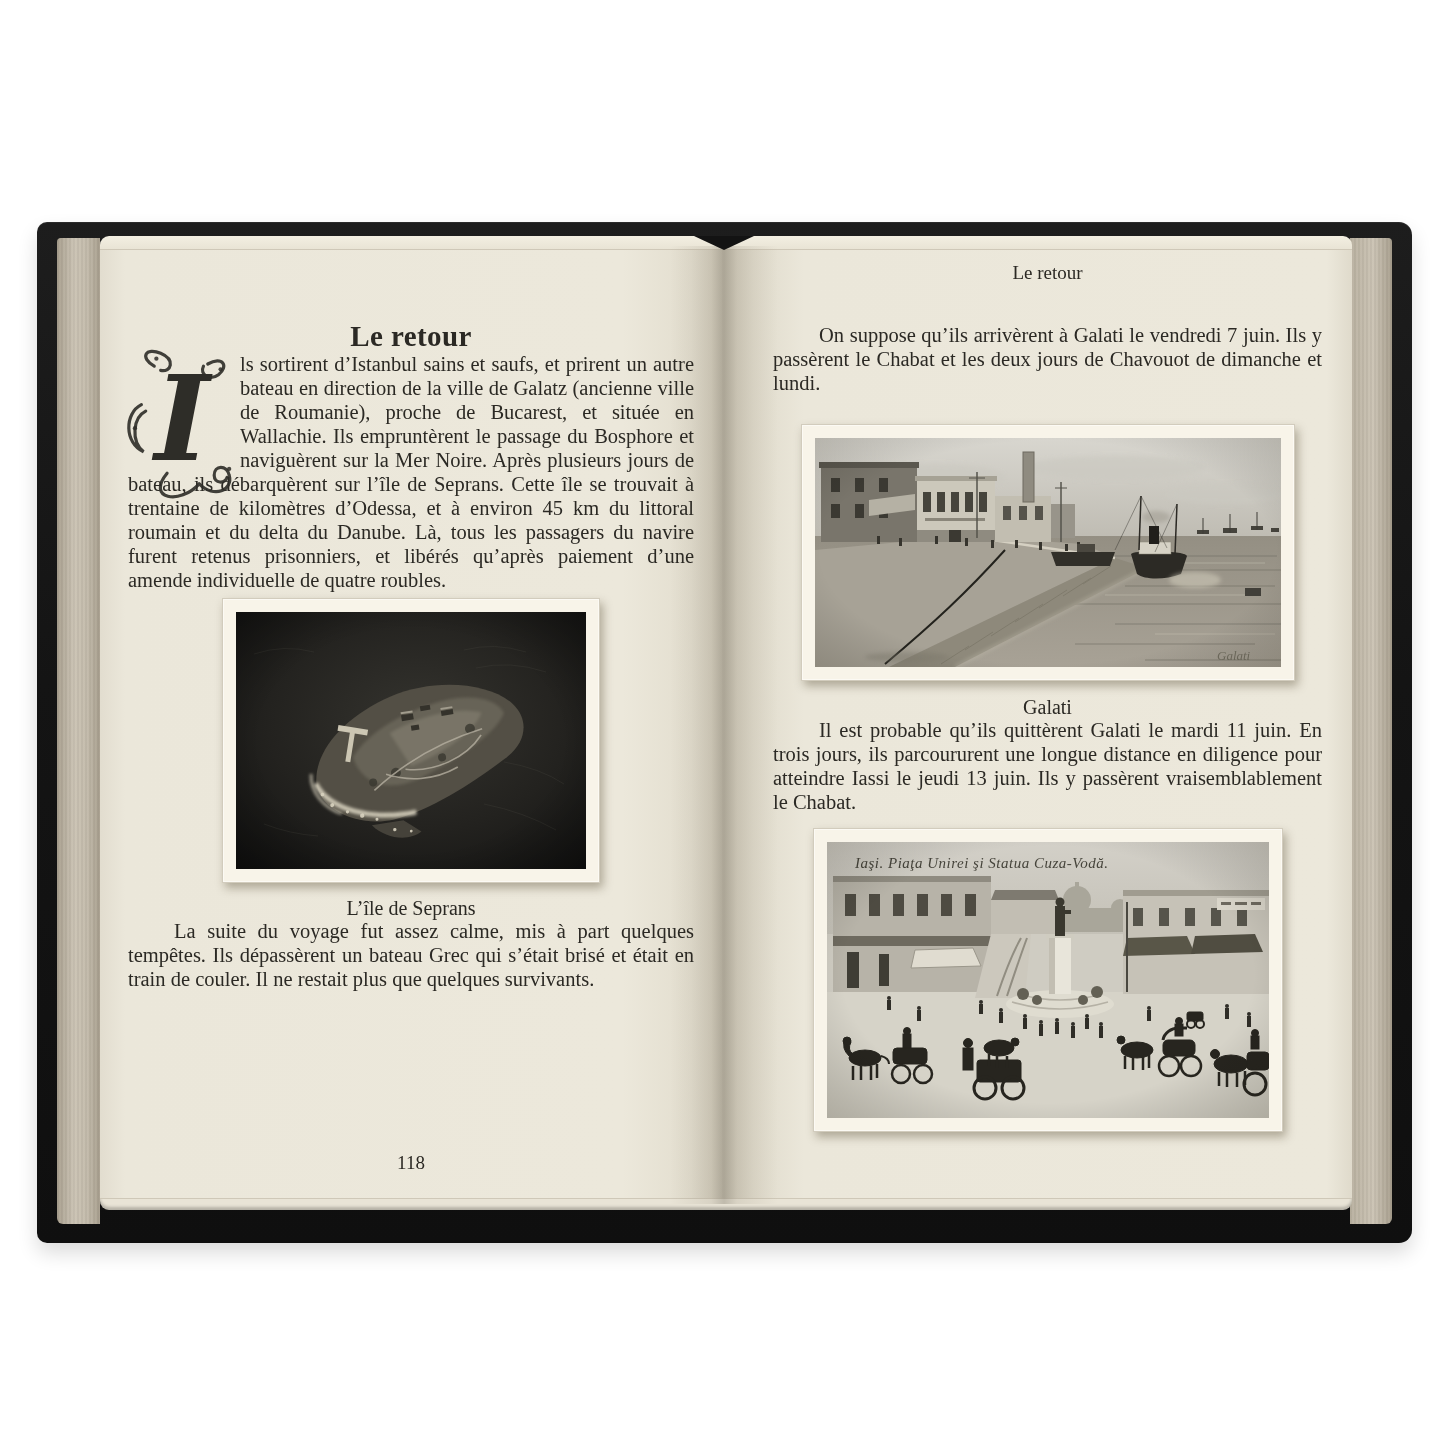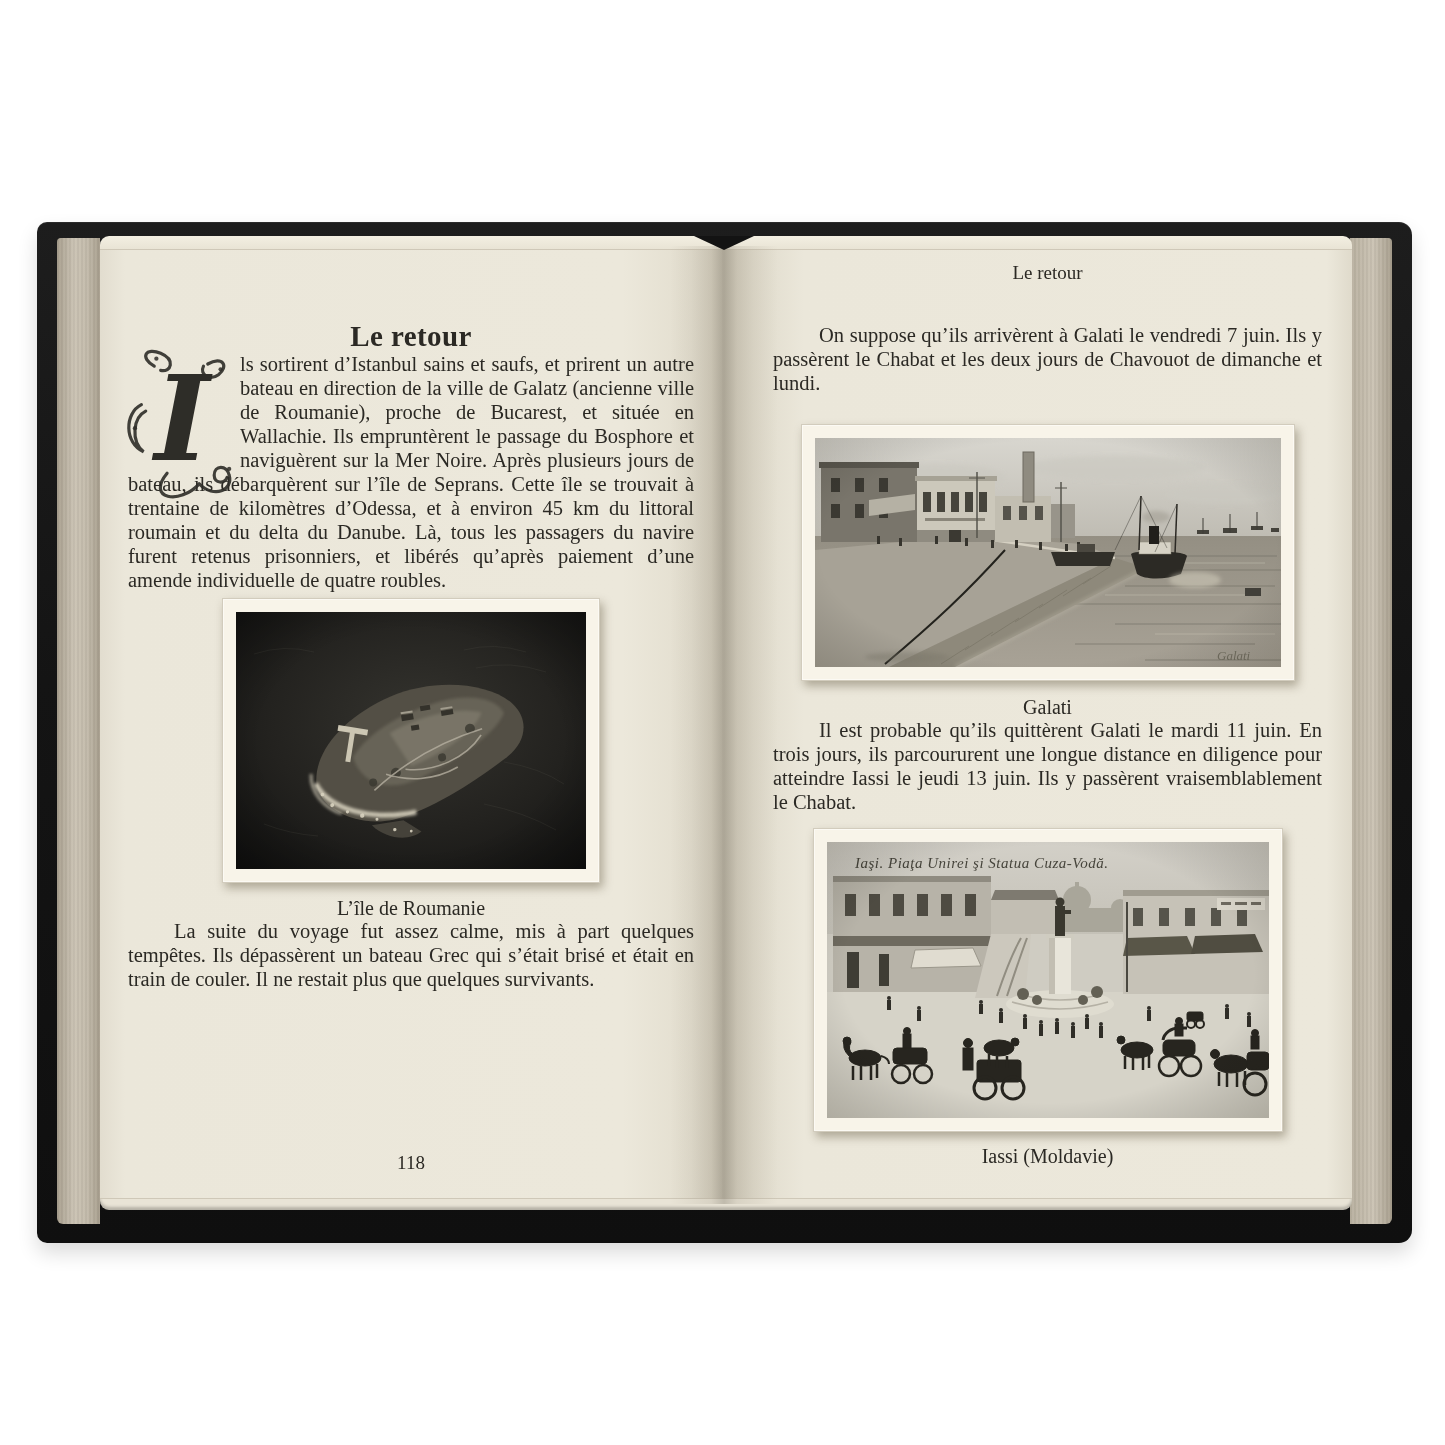--- a/index.html
+++ b/index.html
@@ -172,7 +172,7 @@
               <rect width="350" height="257" fill="url(#isVig)"></rect>
             </svg>
           </figure>
-          <div class="caption cap-island">L’île de Roumanie</div>
+          <div class="caption cap-island">L’île de Seprans</div>
 
           <p class="body indent para2L">La suite du voyage fut assez calme, mis à part quelques tempêtes. Ils dépassèrent un bateau Grec qui s’était brisé et était en train de couler. Il ne restait plus que quelques survivants.</p>
 

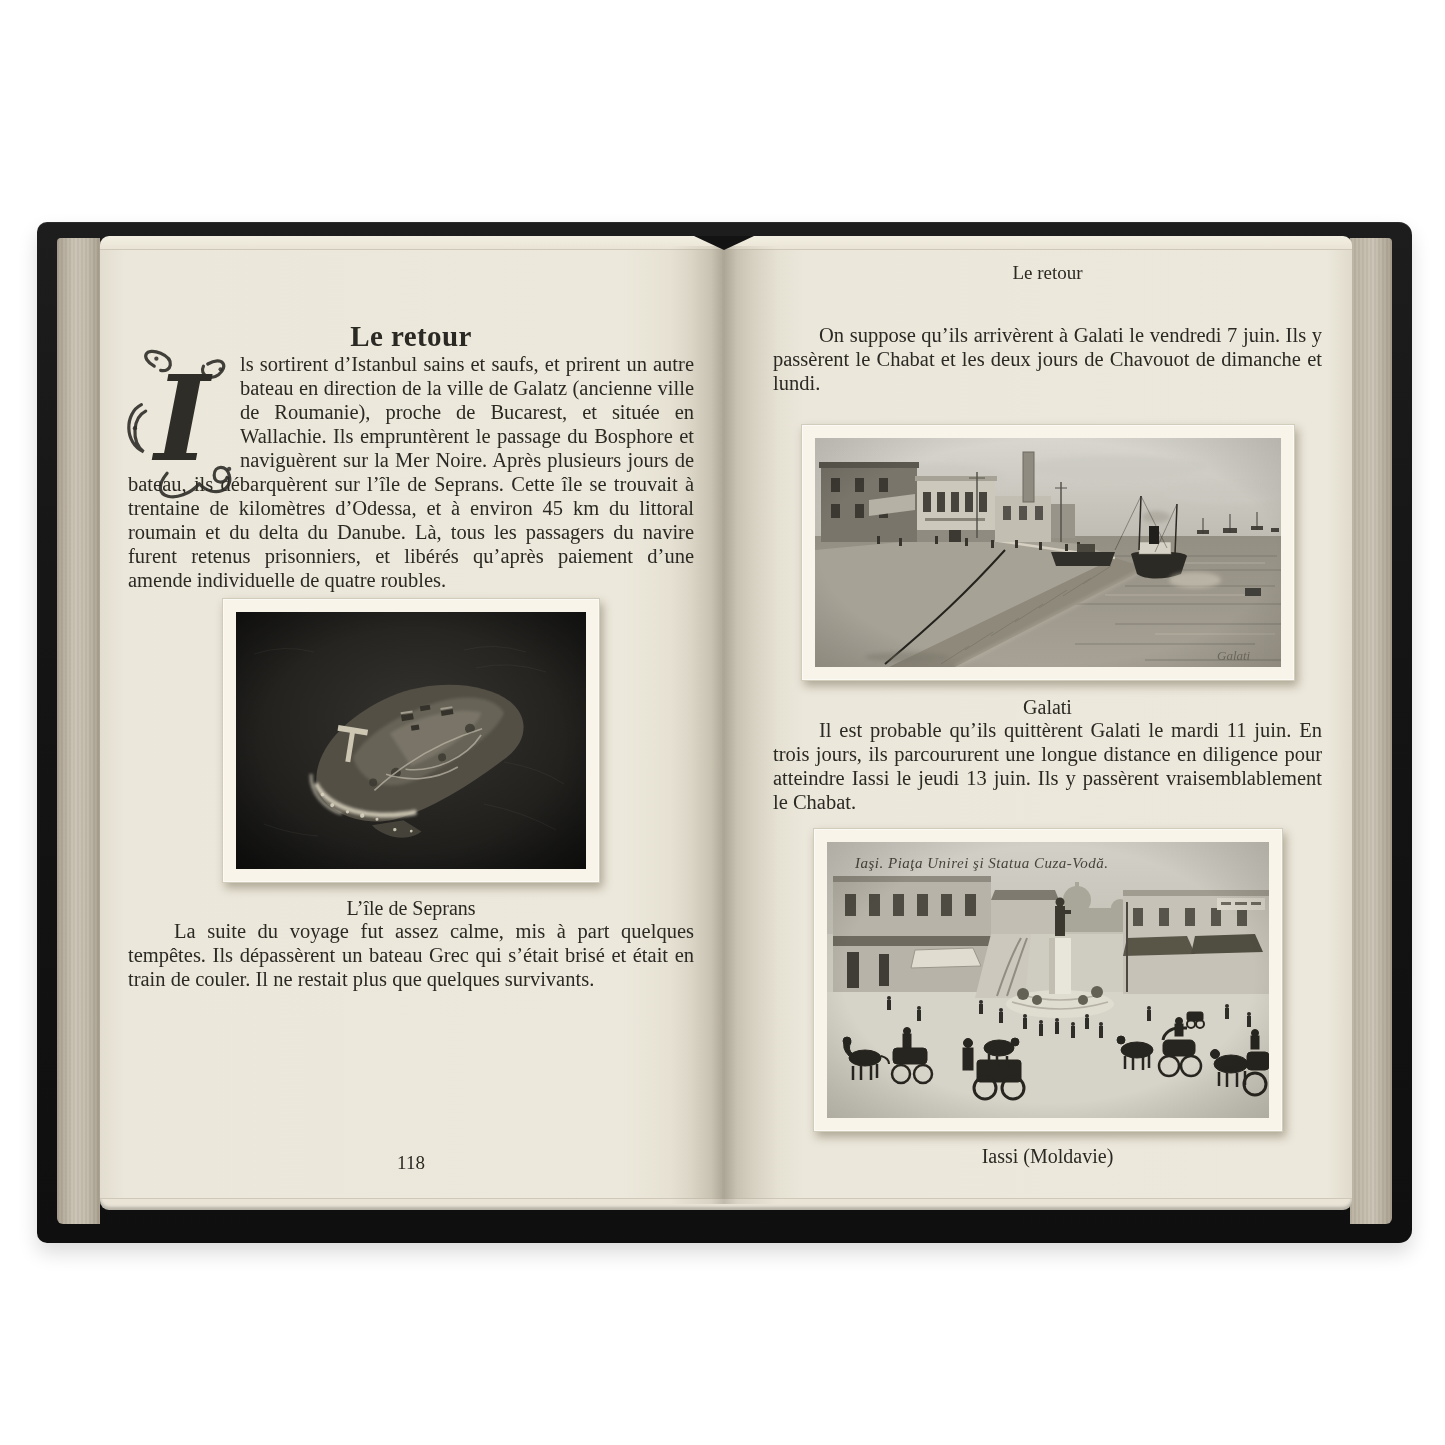--- a/index.html
+++ b/index.html
@@ -499,7 +499,6 @@
               <rect width="442" height="276" fill="url(#iaVig)"></rect>
             </svg>
           </figure>
-          <div class="caption cap-iassi">Iassi (Moldavie)</div>
         </div>
       </section>
 

